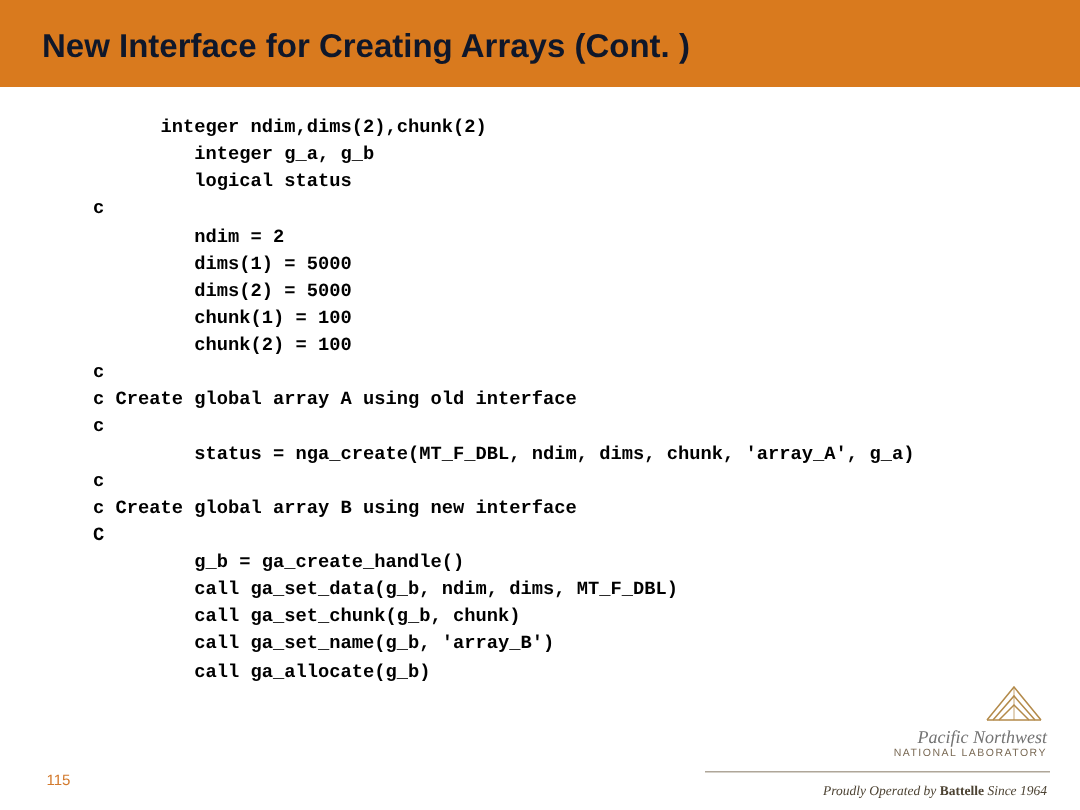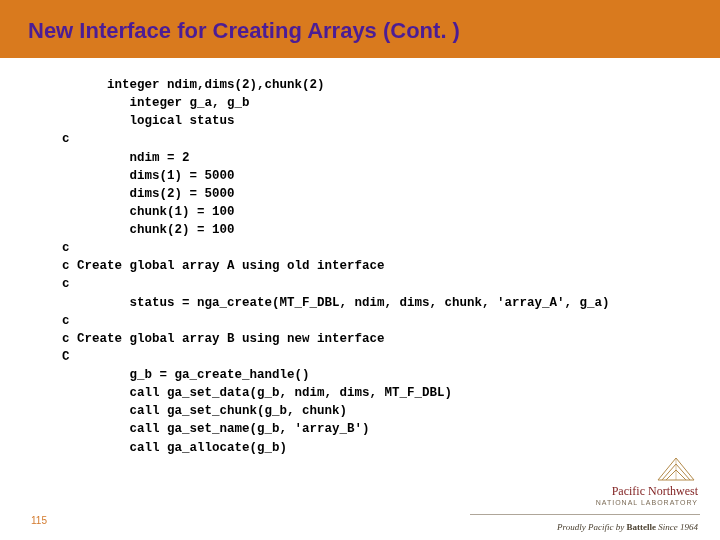--- a/index.html
+++ b/index.html
@@ -18,7 +18,7 @@
     padding: 18px 0 0 28px;
   }
   .title {
-    color: #4c1d95;
+    color: #0f172a;
     font-size: 22px;
     font-weight: bold;
   }

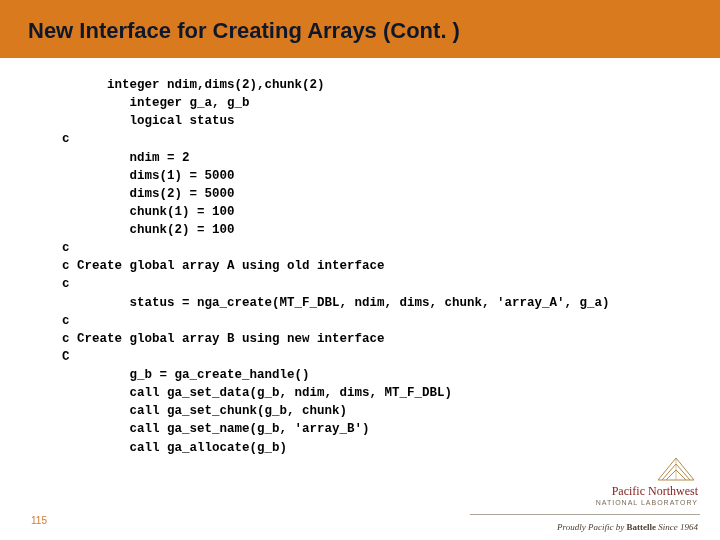--- a/index.html
+++ b/index.html
@@ -61,9 +61,10 @@
     text-align: right;
   }
   .lab-main {
-    color: #7f1d1d;
+    color: #737373;
     font-size: 12px;
     font-family: Georgia, serif;
+    font-style: italic;
     font-weight: normal;
   }
   .lab-sub {

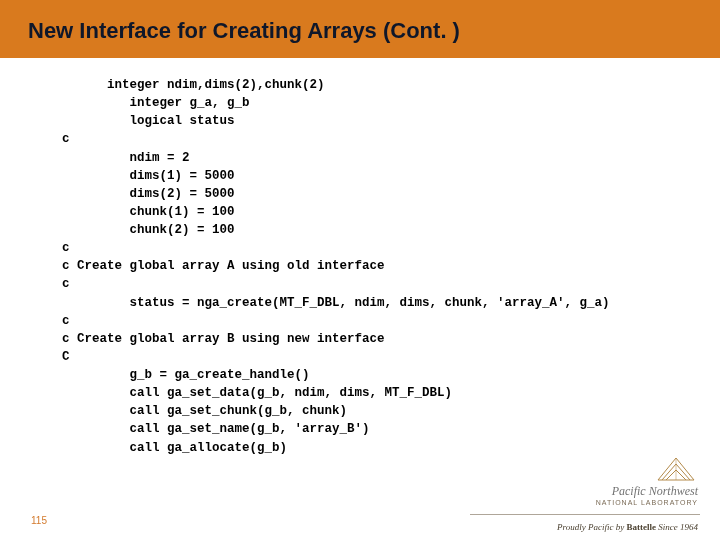--- a/index.html
+++ b/index.html
@@ -141,7 +141,7 @@
   </div>
   <div class="footer-sep"></div>
   <div class="battelle">
-    <span>Proudly Pacific by </span><strong>Battelle</strong><span> Since 1964</span>
+    <span>Proudly Operated by </span><strong>Battelle</strong><span> Since 1964</span>
   </div>
 </div>
 

